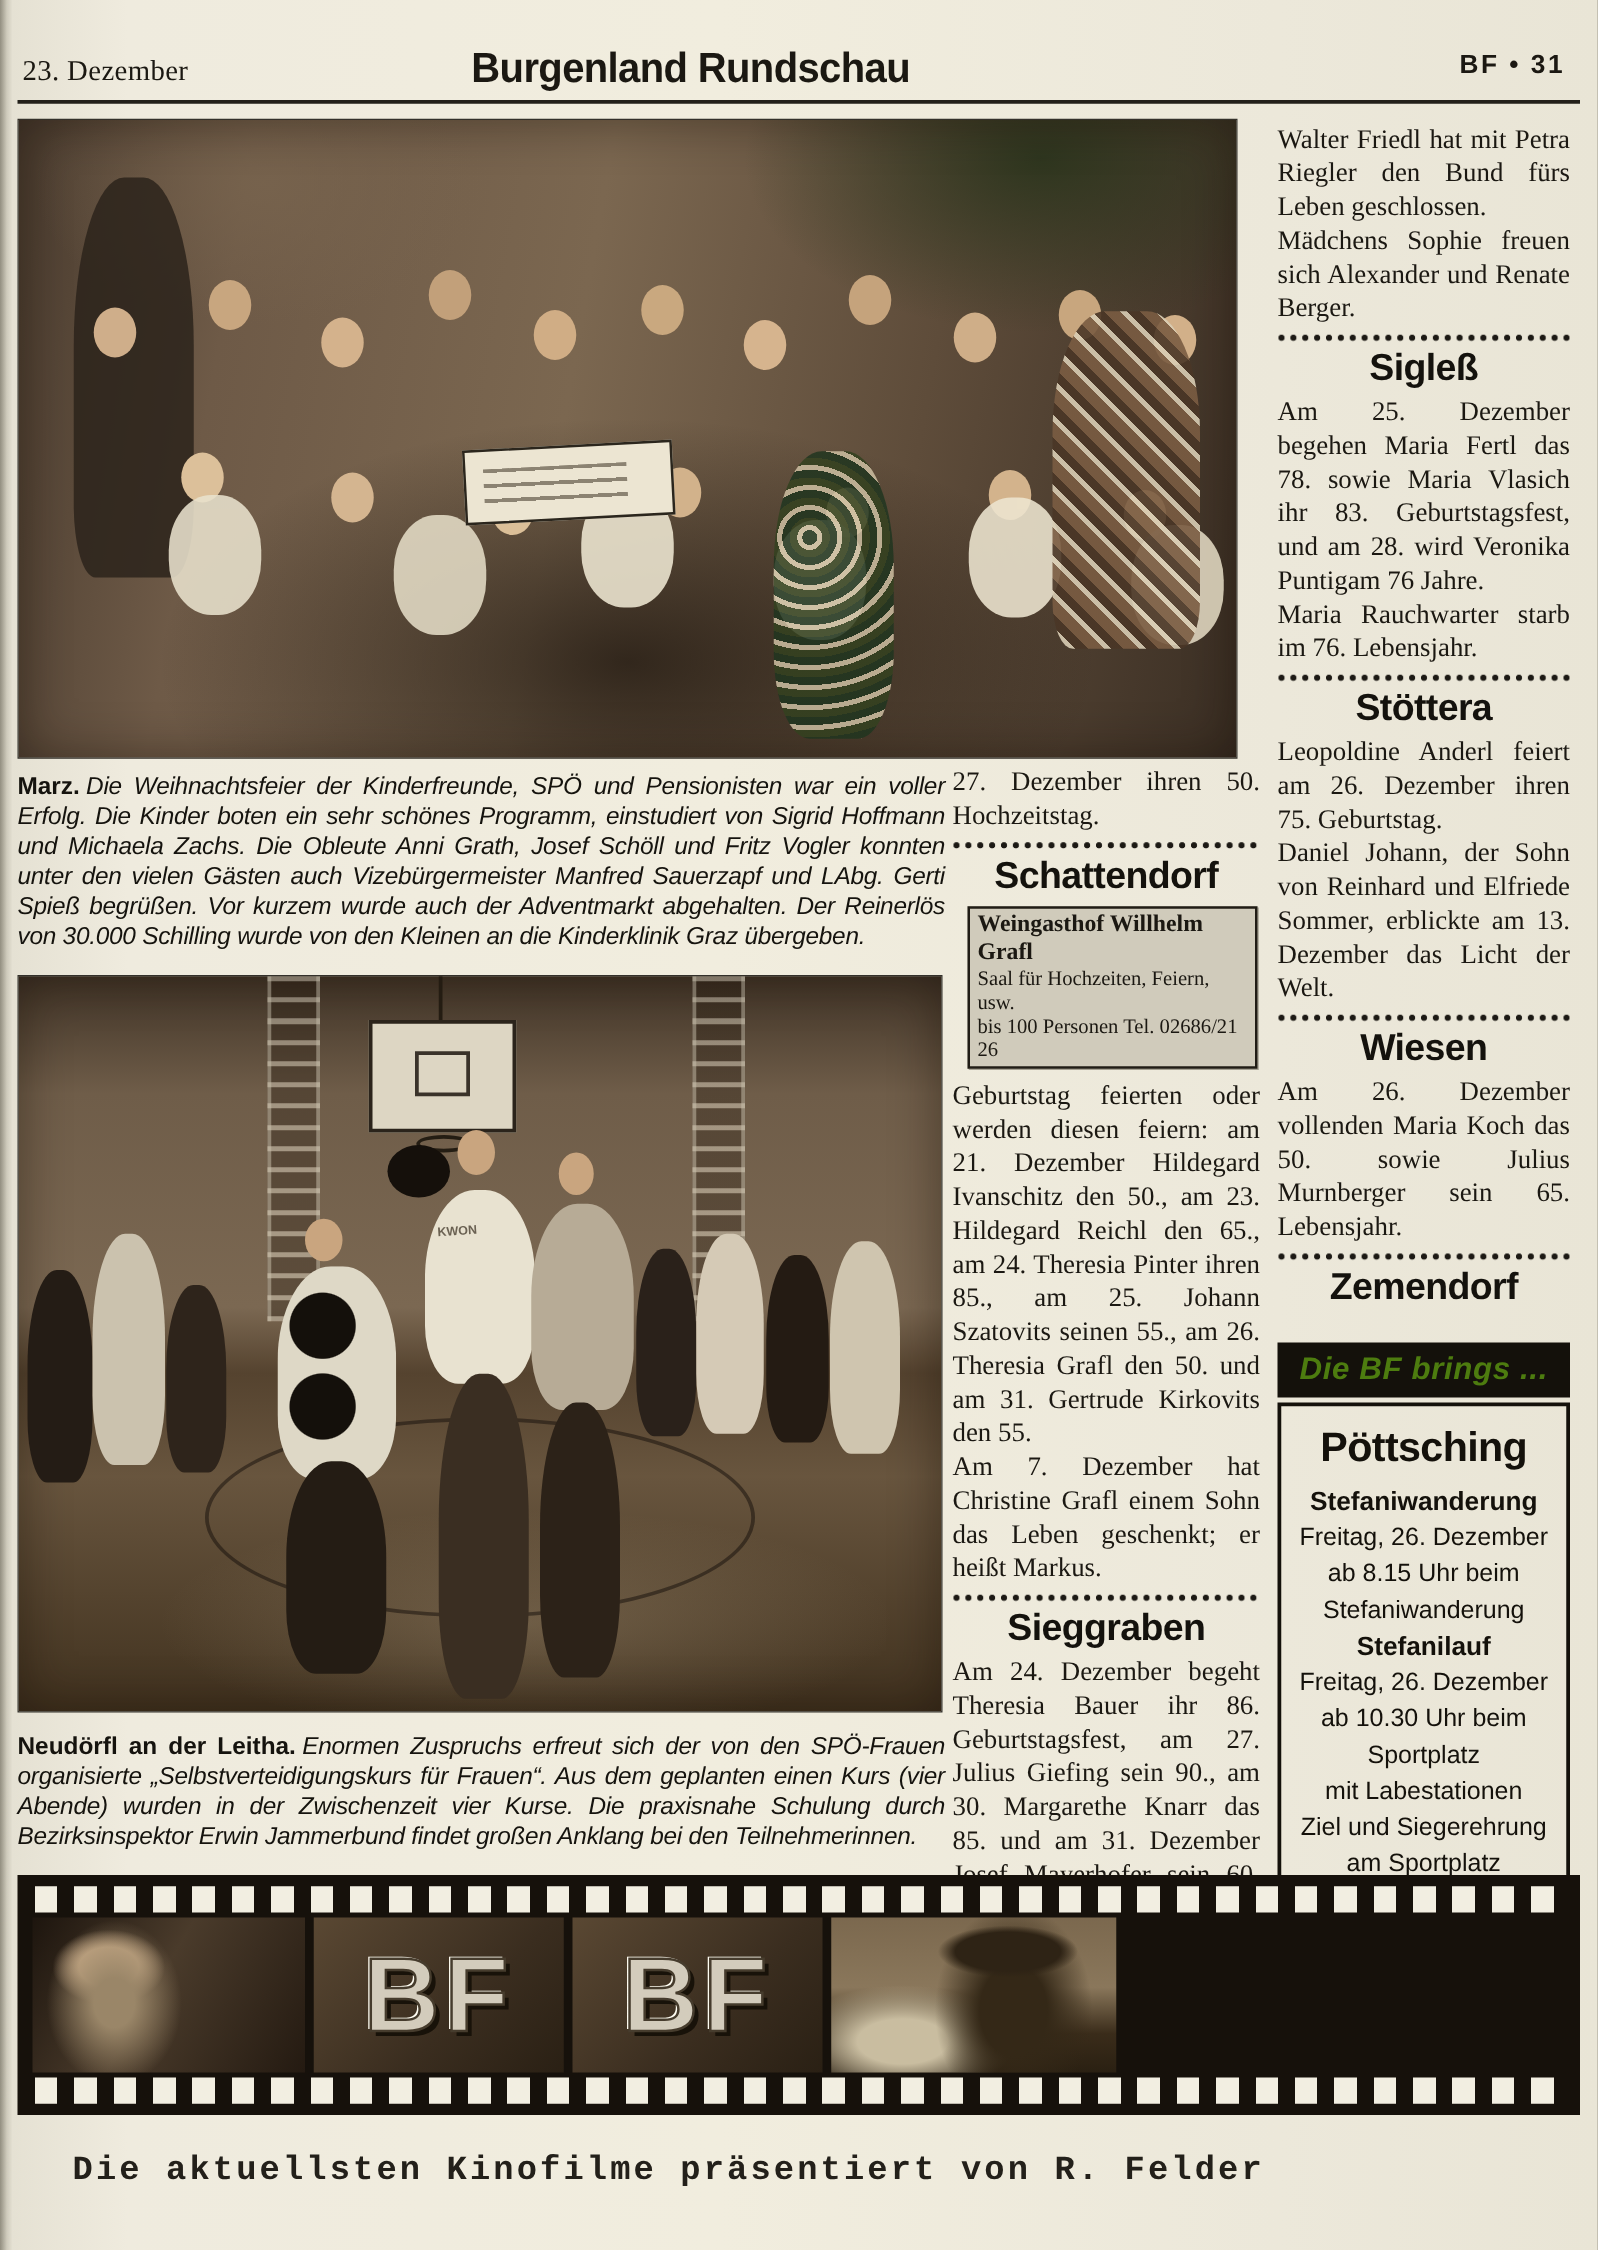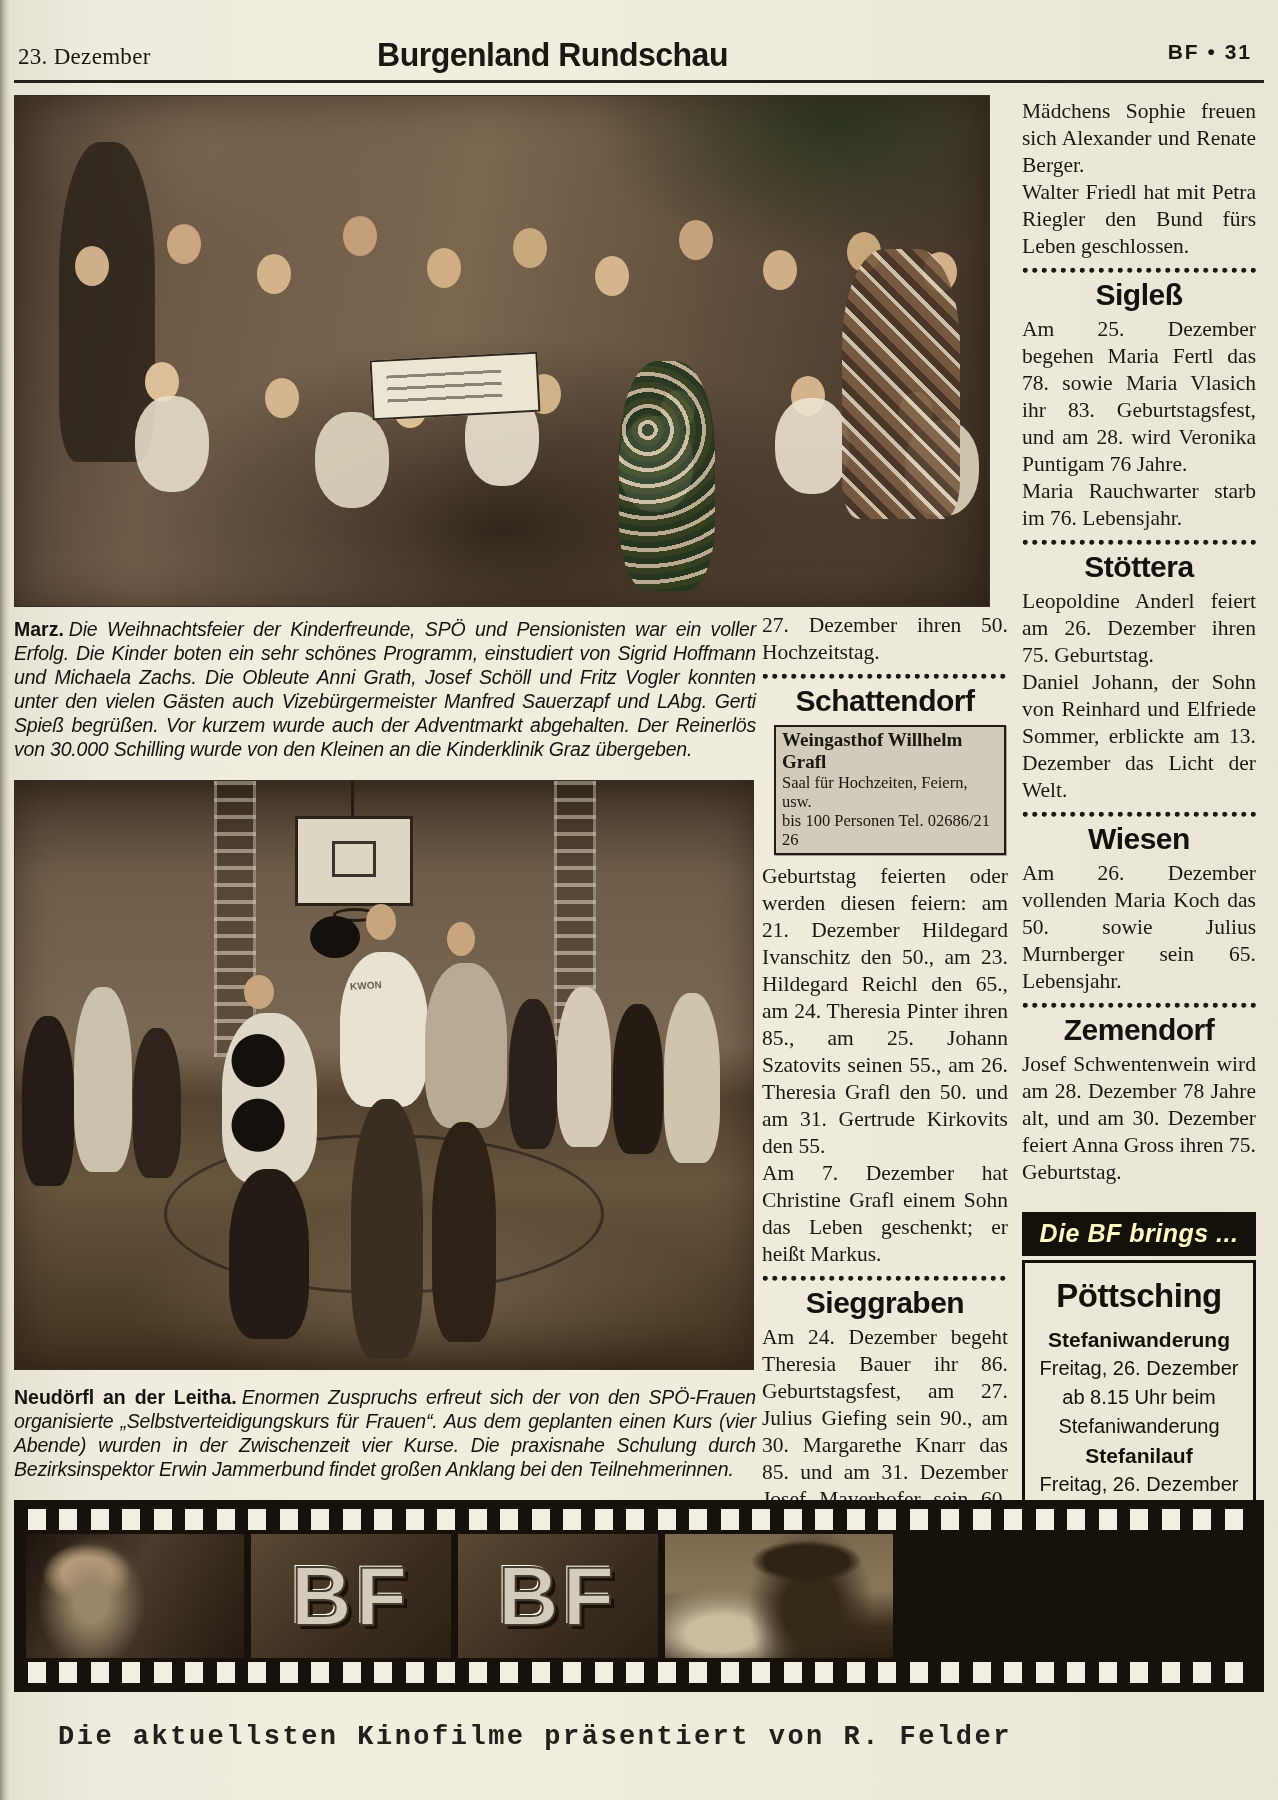--- a/index.html
+++ b/index.html
@@ -222,8 +222,8 @@
   </div>
 
   <div class="col col-right">
+    <p>Walter Friedl hat mit Petra Riegler den Bund fürs Leben geschlossen.</p>
     <p>Mädchens Sophie freuen sich Alexander und Renate Berger.</p>
-    <p>Walter Friedl hat mit Petra Riegler den Bund fürs Leben geschlossen.</p>
     <div class="dotted"></div>
     <h2 class="town-h">Sigleß</h2>
     <p>Am 25. Dezember begehen Maria Fertl das 78. sowie Maria Vlasich ihr 83. Geburtstagsfest, und am 28. wird Veronika Puntigam 76 Jahre.</p>

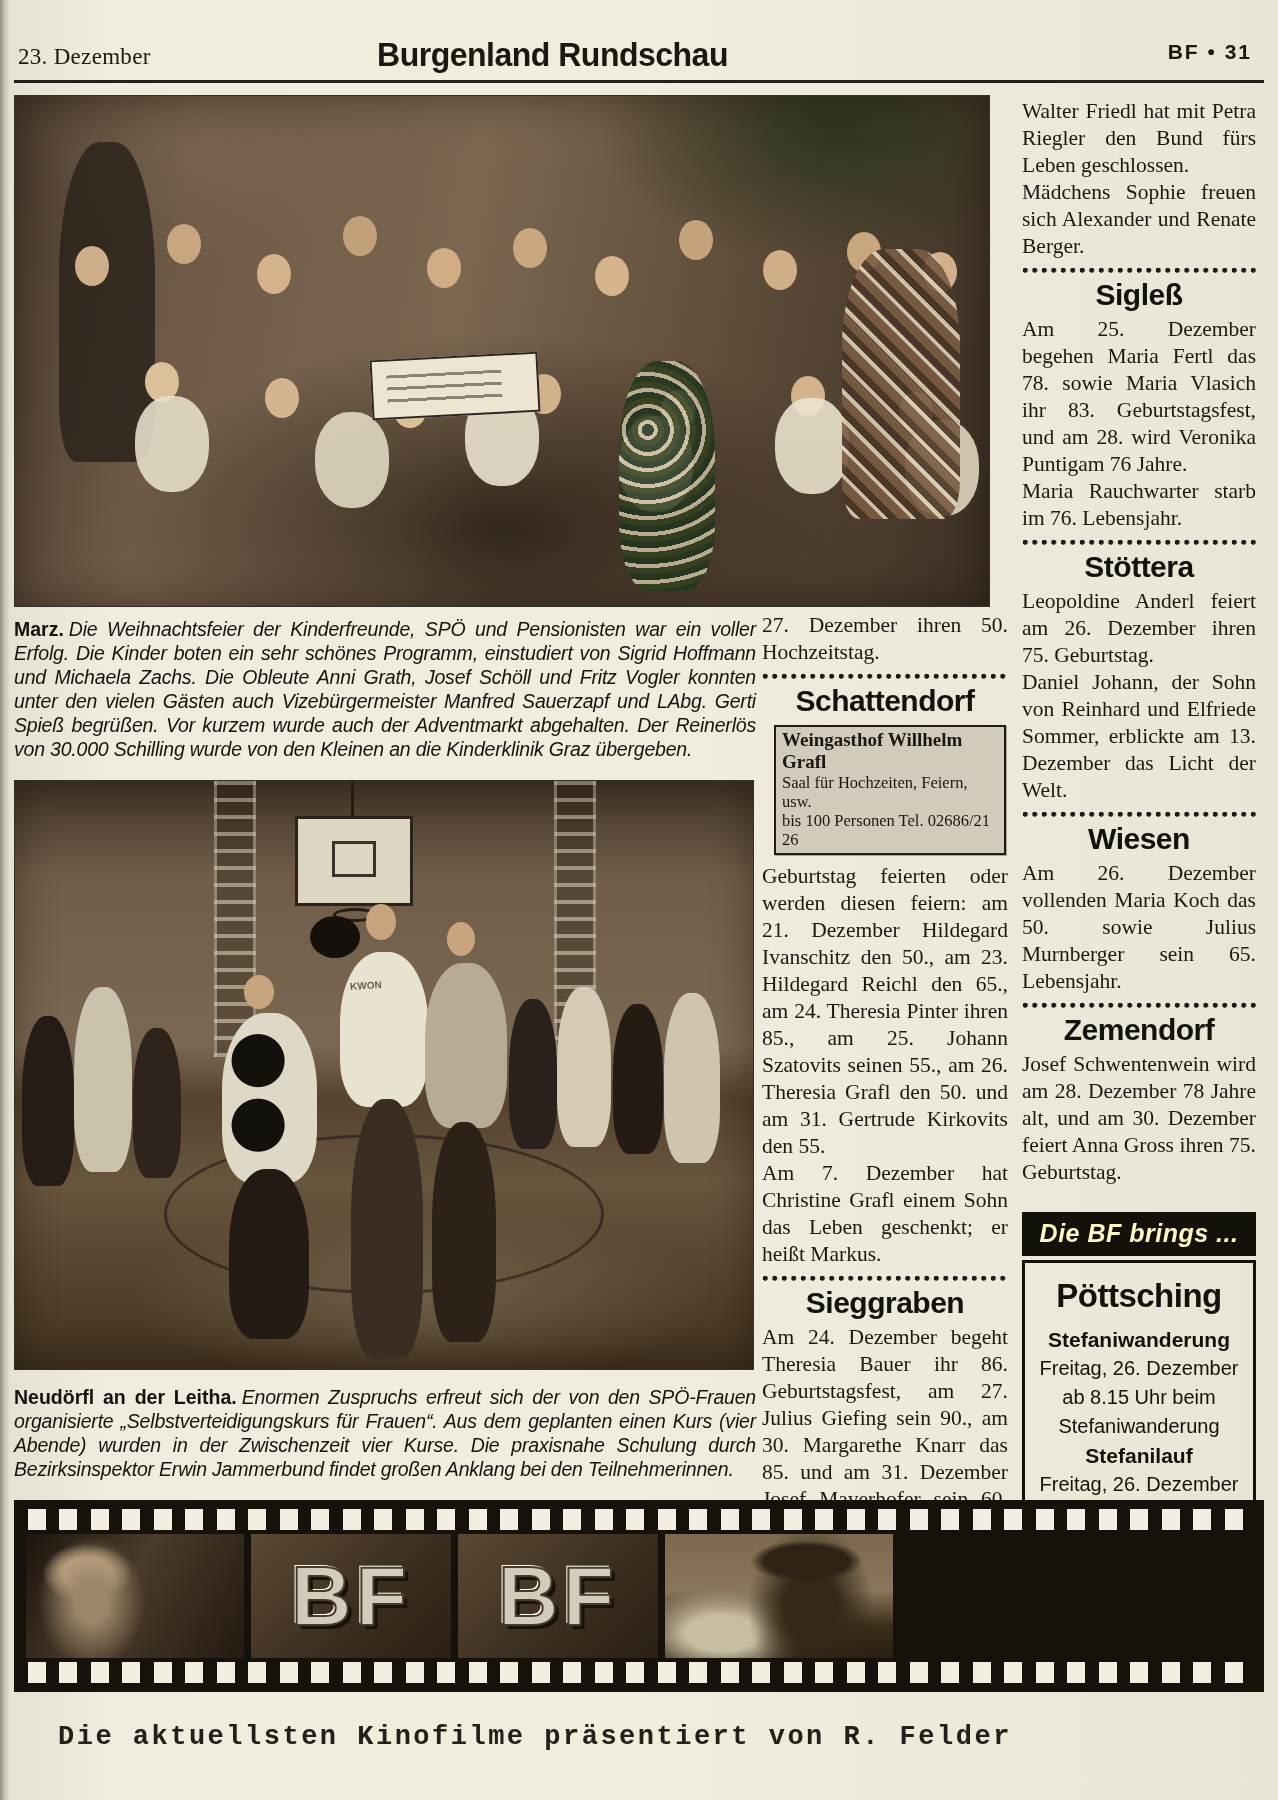--- a/index.html
+++ b/index.html
@@ -237,7 +237,6 @@
     <p>Am 26. Dezember vollenden Maria Koch das 50. sowie Julius Murnberger sein 65. Lebensjahr.</p>
     <div class="dotted"></div>
     <h2 class="town-h">Zemendorf</h2>
-    <p>Josef Schwentenwein wird am 28. Dezember 78 Jahre alt, und am 30. Dezember feiert Anna Gross ihren 75. Geburtstag.</p>
 
     <div class="bf-wrap">
       <div class="bf-header">Die BF brings ...</div>

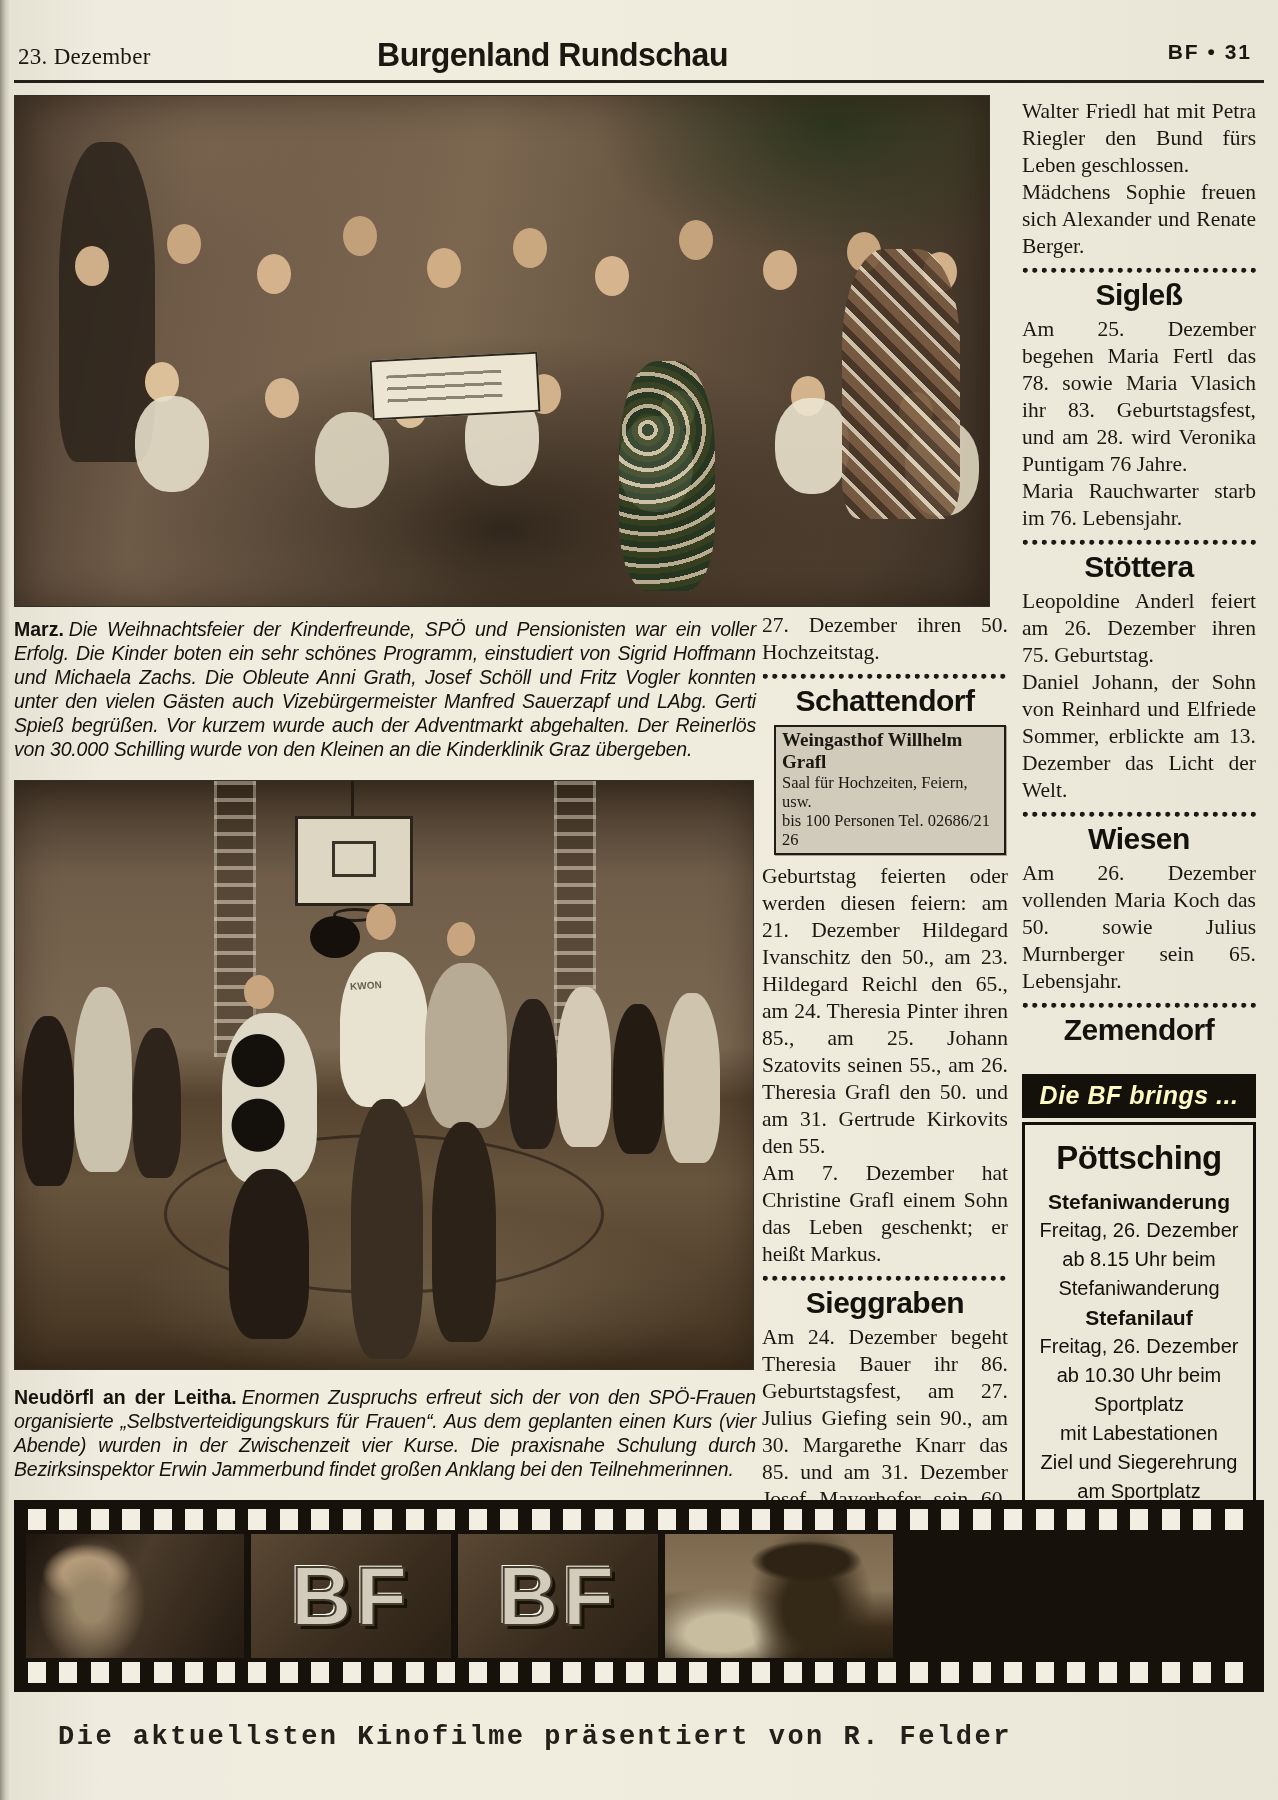--- a/index.html
+++ b/index.html
@@ -96,7 +96,7 @@
 
   
   .bf-wrap{margin-top:26px;}
-  .bf-header{background:#14110b; color:#fef9c3; font-family:"Liberation Sans", sans-serif;
+  .bf-header{background:#14110b; color:#4d7c0f; font-family:"Liberation Sans", sans-serif;
     font-weight:700; font-style:italic; font-size:25px; text-align:center; padding:8px 0 9px;
     letter-spacing:.5px;}
   .bf-body{border:3px solid #14110b; margin-top:4px; padding:14px 6px 16px; text-align:center;

